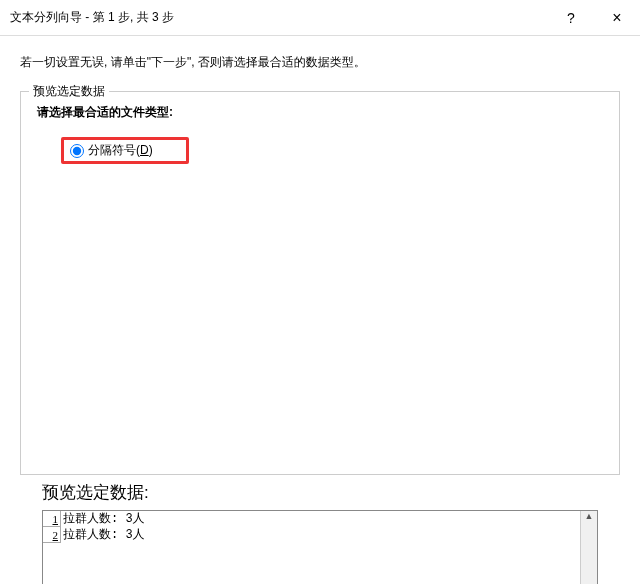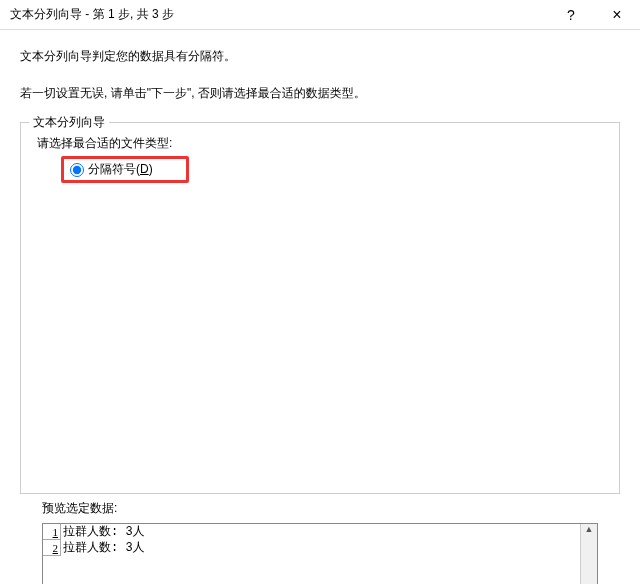--- a/index.html
+++ b/index.html
@@ -4,7 +4,7 @@
   <style>
     * { box-sizing: border-box; margin: 0; padding: 0; }
     body { font-family: "Microsoft YaHei", "SimSun", sans-serif; font-size: 12px; background: #fff; width: 640px; height: 584px; overflow: hidden; color: #000; }
-    .titlebar { height: 30px; display: flex; align-items: center; border-bottom: 1px solid #ddd; background: #fff; }
+    .titlebar { height: 36px; display: flex; align-items: center; border-bottom: 1px solid #ddd; background: #fff; }
     .titlebar .title { flex: 1; padding-left: 10px; font-size: 12px; }
     .titlebar .help, .titlebar .close { width: 46px; height: 30px; display: flex; align-items: center; justify-content: center; font-size: 14px; cursor: pointer; }
     .titlebar .close { font-size: 16px; }

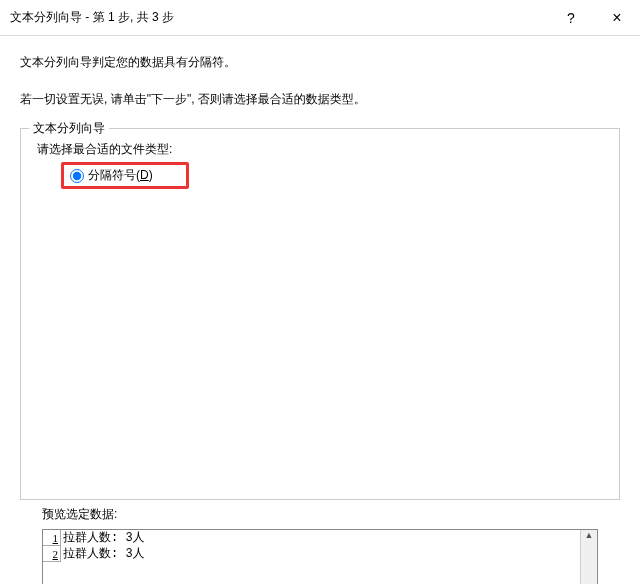--- a/index.html
+++ b/index.html
@@ -40,7 +40,6 @@
 </div>
 
 <div class="content">
-  <div class="intro1">文本分列向导判定您的数据具有分隔符。</div>
   <div class="intro2">若一切设置无误, 请单击"下一步", 否则请选择最合适的数据类型。</div>
 
   <div class="fieldset">

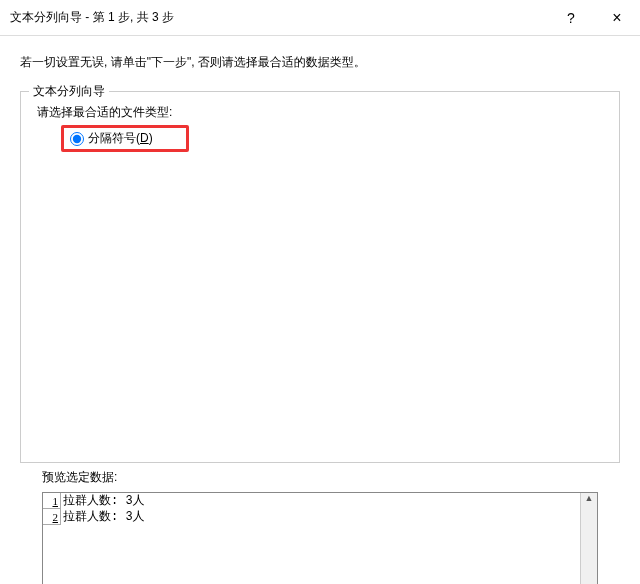--- a/index.html
+++ b/index.html
@@ -43,7 +43,7 @@
   <div class="intro2">若一切设置无误, 请单击"下一步", 否则请选择最合适的数据类型。</div>
 
   <div class="fieldset">
-    <div class="fieldset-legend">文本分列向导</div>
+    <div class="fieldset-legend">预览选定数据</div>
     <div class="type-label">请选择最合适的文件类型:</div>
 
     <div class="radio-row">

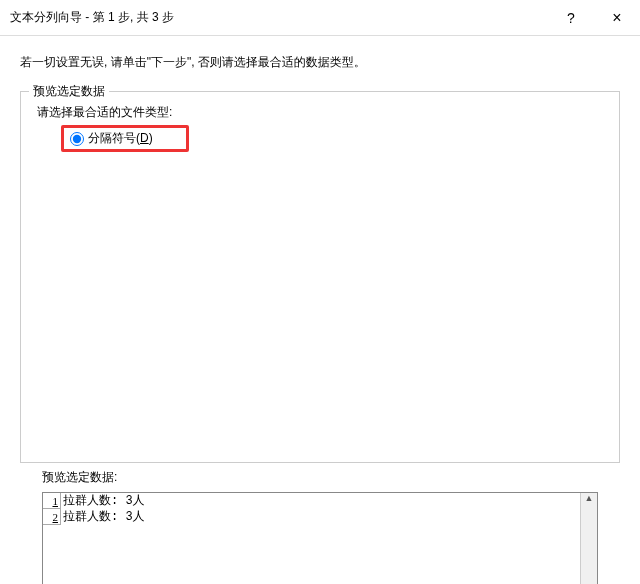--- a/index.html
+++ b/index.html
@@ -13,7 +13,7 @@
     .intro2 { font-size: 12px; margin-bottom: 20px; }
     .fieldset { border: 1px solid #ccc; padding: 12px 16px 300px 16px; position: relative; margin-bottom: 6px; }
     .fieldset-legend { position: absolute; top: -9px; left: 8px; background: #fff; padding: 0 4px; font-size: 12px; }
-    .type-label { margin-bottom: 4px; }
+    .type-label { margin-bottom: 16px; font-weight: bold; }
     .radio-row { display: flex; align-items: center; margin-bottom: 10px; margin-left: 24px; }
     .radio-wrap { display: flex; align-items: center; gap: 4px; min-width: 110px; }
     .radio-wrap input[type="radio"] { width: 14px; height: 14px; }

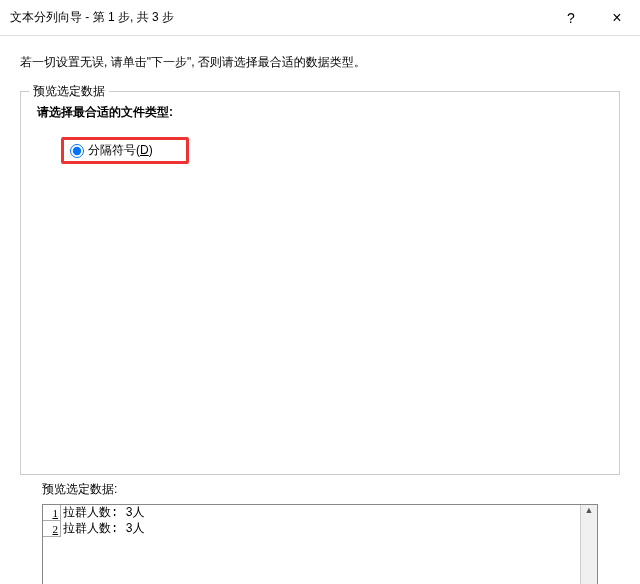--- a/index.html
+++ b/index.html
@@ -20,7 +20,7 @@
     .radio-wrap label { font-size: 12px; }
     .radio-desc { font-size: 12px; margin-left: 8px; }
     .highlight-box { border: 3px solid #e33; padding: 2px 6px; display: inline-flex; align-items: center; gap: 4px; border-radius: 2px; }
-    .preview-label { margin: 6px 0 6px 22px; font-size: 12px; }
+    .preview-label { margin: 6px 0 6px 22px; font-size: 17px; }
     .preview-area { margin: 0 22px; border: 1px solid #888; background: #fff; position: relative; height: 120px; display: flex; }
     .rownums { width: 18px; display: flex; flex-direction: column; font-size: 11px; border-right: none; }
     .rownums div { height: 16px; line-height: 16px; text-align: right; padding-right: 2px; border-bottom: 1px solid #aaa; border-right: 1px solid #aaa; font-family: "SimSun", serif; text-decoration: underline; }

